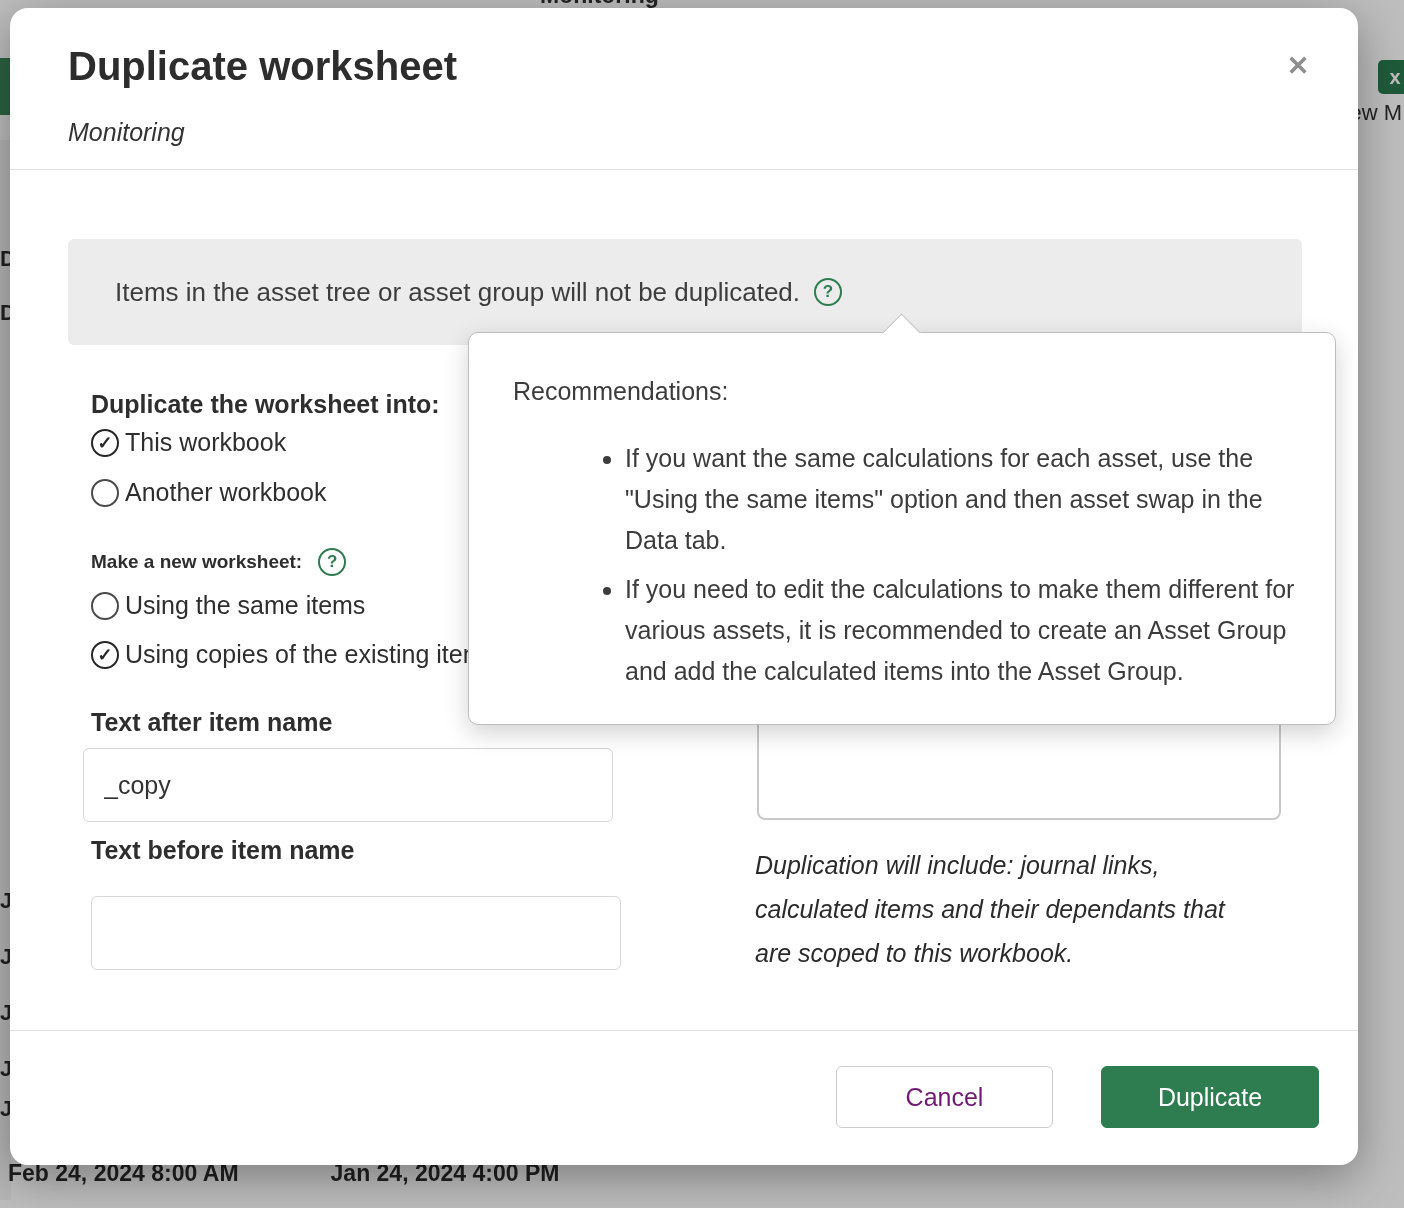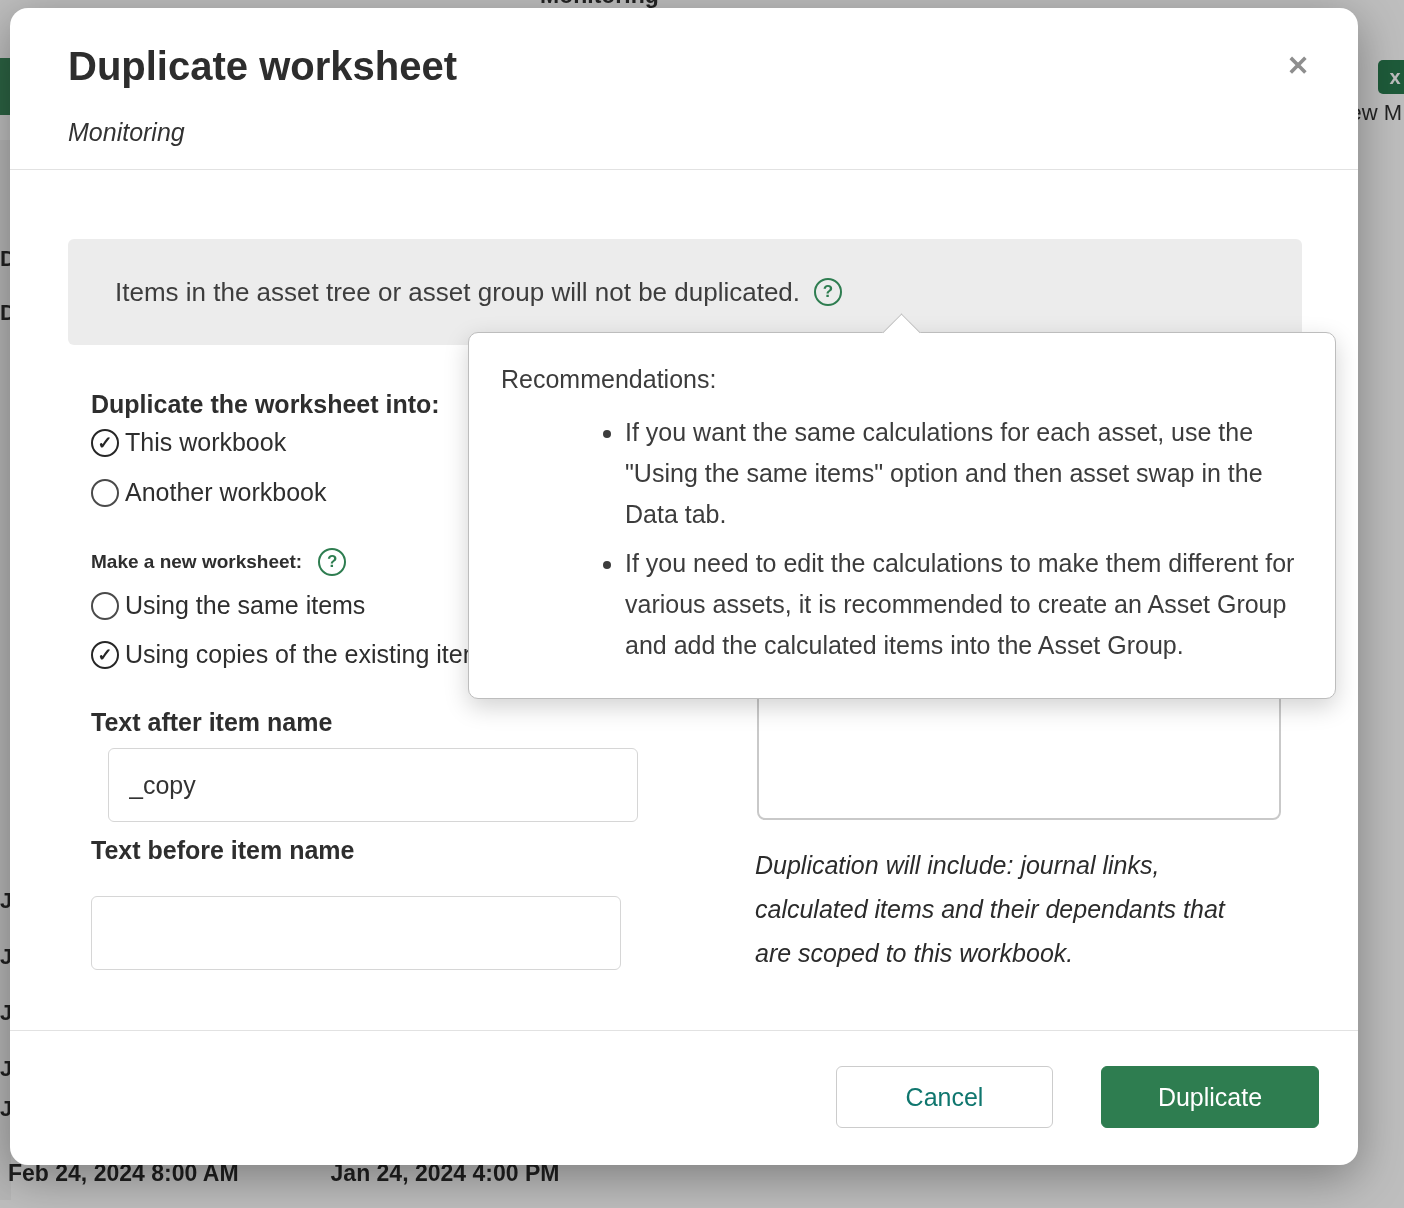--- a/index.html
+++ b/index.html
@@ -68,7 +68,7 @@
     padding:26px 30px 24px 32px;font-size:25px;color:#3c3c3c;line-height:41px;}
   .tooltip::before{content:"";position:absolute;left:419px;top:-14px;width:26px;height:26px;background:#fff;
     border-left:1px solid #bdbdbd;border-top:1px solid #bdbdbd;transform:rotate(45deg);}
-  .tt-title{margin:0;font-size:25px;color:#3c3c3c;}
+  .tt-title{margin:12px;font-size:25px;color:#3c3c3c;}
   .tt-ul{margin:12px 0 0 0;padding-left:124px;}
   .tt-ul li{margin-bottom:8px;line-height:41px;}
 </style>

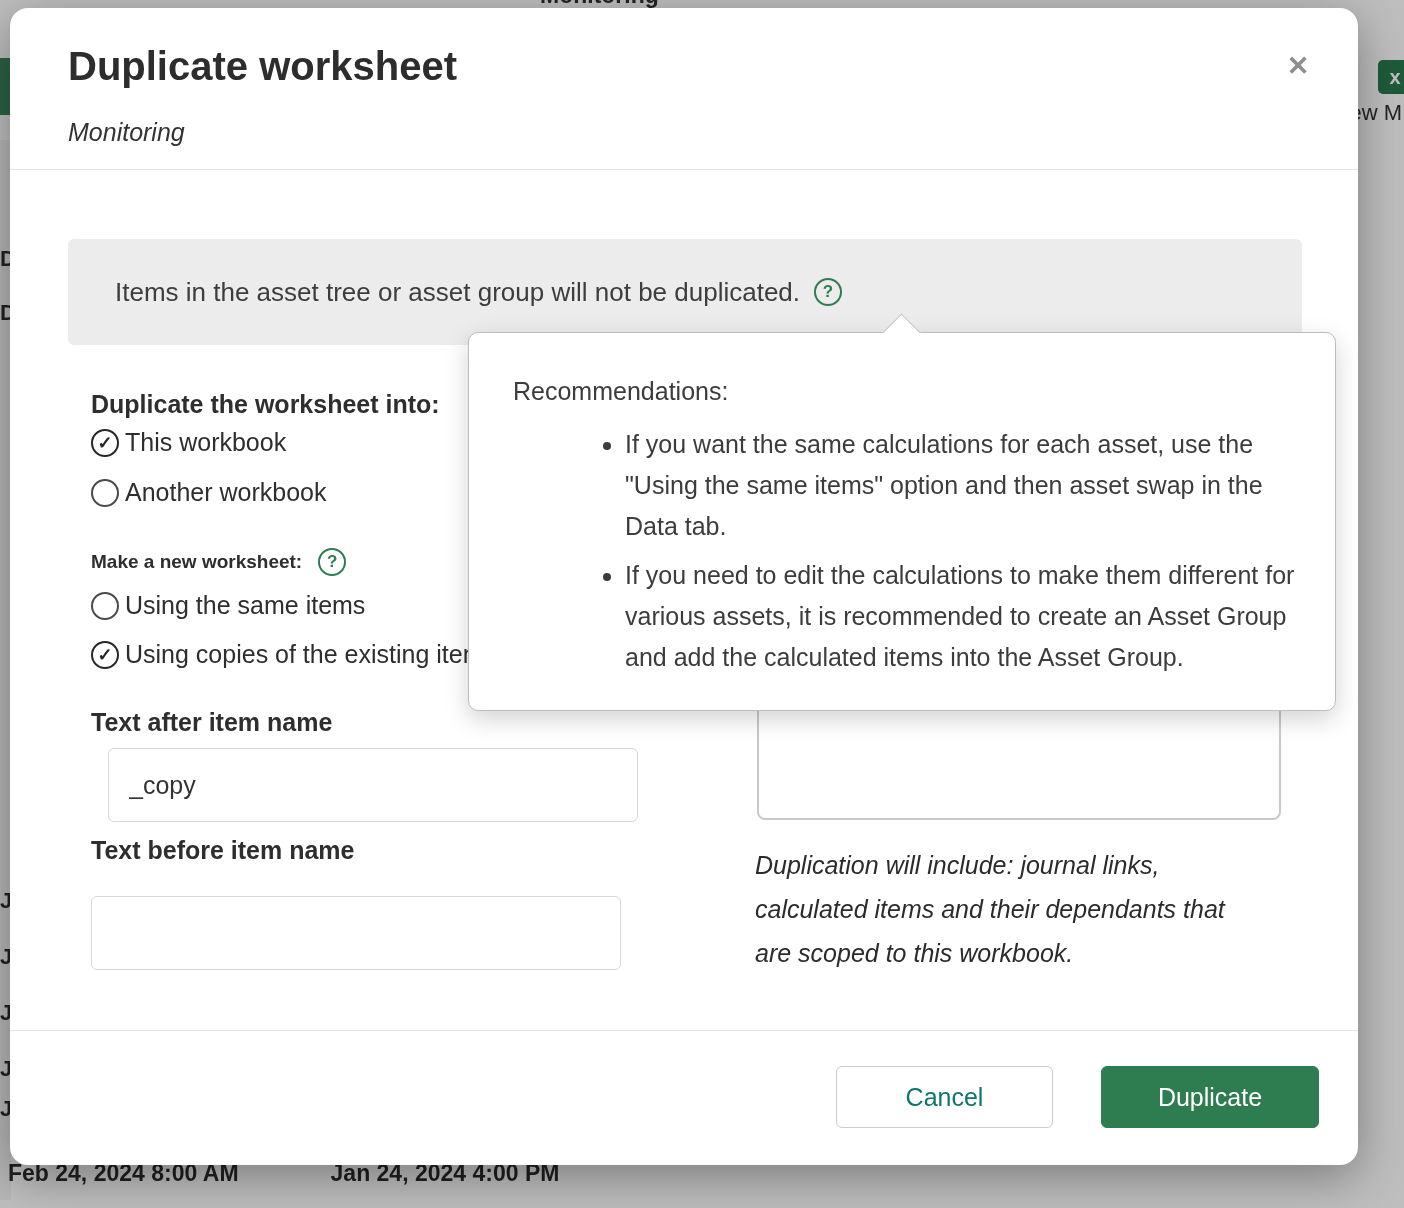--- a/index.html
+++ b/index.html
@@ -69,7 +69,7 @@
   .tooltip::before{content:"";position:absolute;left:419px;top:-14px;width:26px;height:26px;background:#fff;
     border-left:1px solid #bdbdbd;border-top:1px solid #bdbdbd;transform:rotate(45deg);}
   .tt-title{margin:12px;font-size:25px;color:#3c3c3c;}
-  .tt-ul{margin:12px 0 0 0;padding-left:124px;}
+  .tt-ul{margin:26px 0 0 0;padding-left:124px;}
   .tt-ul li{margin-bottom:8px;line-height:41px;}
 </style>
 </head>

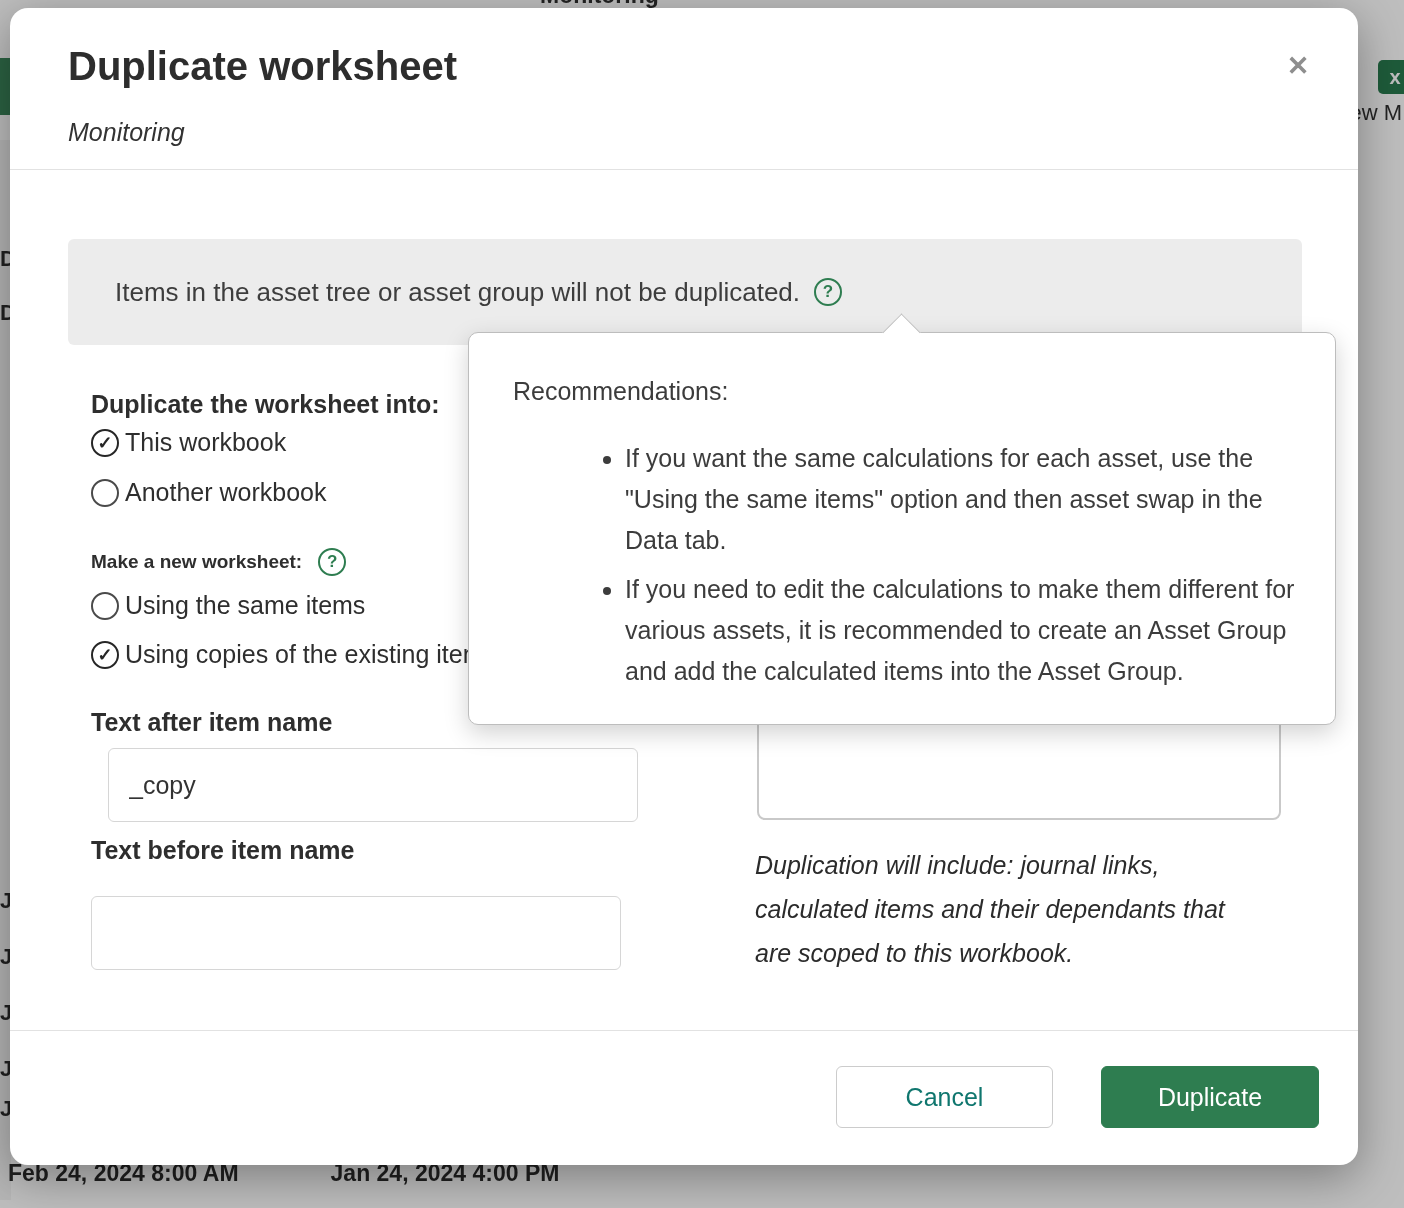--- a/index.html
+++ b/index.html
@@ -144,7 +144,7 @@
   </label>
 
   <div class="flabel" style="left:81px;top:700px;">Text after item name</div>
-  <input class="tinput" style="left: 98px; top: 740px;" value="_copy">
+  <input class="tinput" style="left: 73px; top: 740px;" value="_copy">
 
   <div class="flabel" style="left:81px;top:828px;">Text before item name</div>
   <input class="tinput" style="left: 81px; top: 888px;" value="">

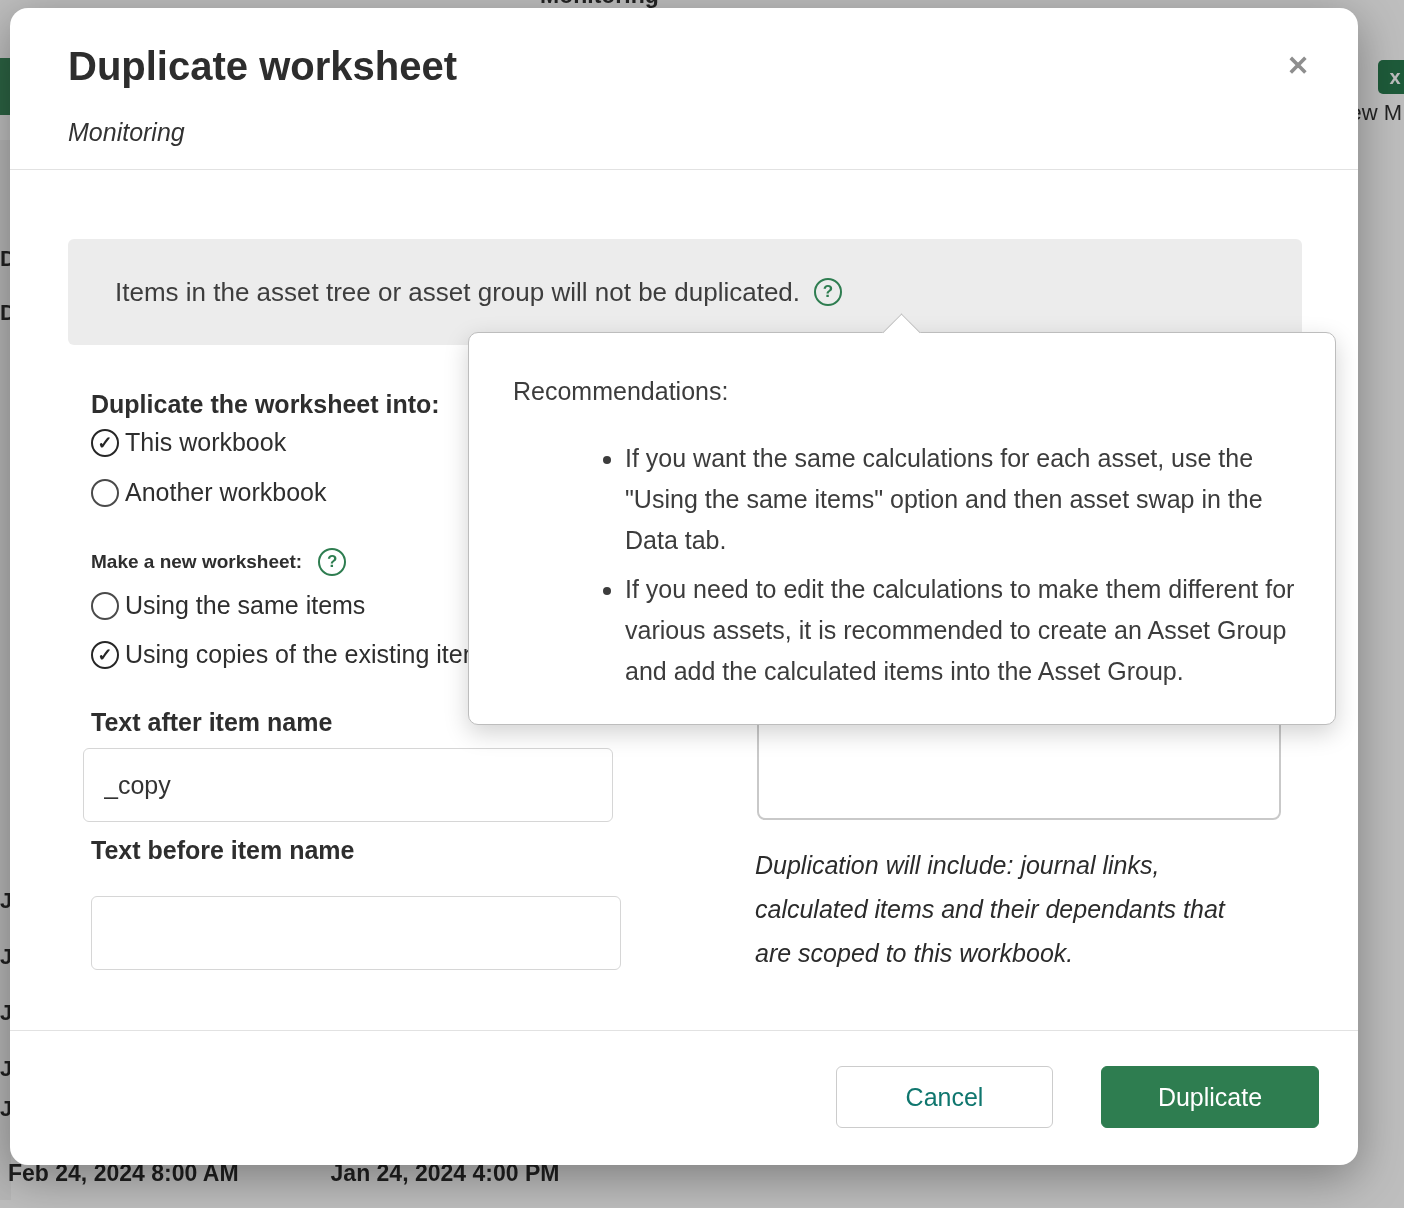--- a/index.html
+++ b/index.html
@@ -60,7 +60,7 @@
 
   .btn{position:absolute;top:1058px;height:62px;border-radius:6px;font-size:25px;display:flex;align-items:center;
     justify-content:center;cursor:pointer;font-family:inherit;}
-  .btn-cancel{left:826px;width:217px;background:#fff;border:1px solid #cccccc;color:#0f766e;}
+  .btn-cancel{left:826px;width:217px;background:#fff;border:1px solid #cccccc;color:#701a75;}
   .btn-dup{left:1091px;width:218px;background:#2e7d50;border:1px solid #2e7d50;color:#fff;}
 
   .tooltip{position:absolute;left:458px;top:324px;width:868px;min-height:364px;background:#fff;

